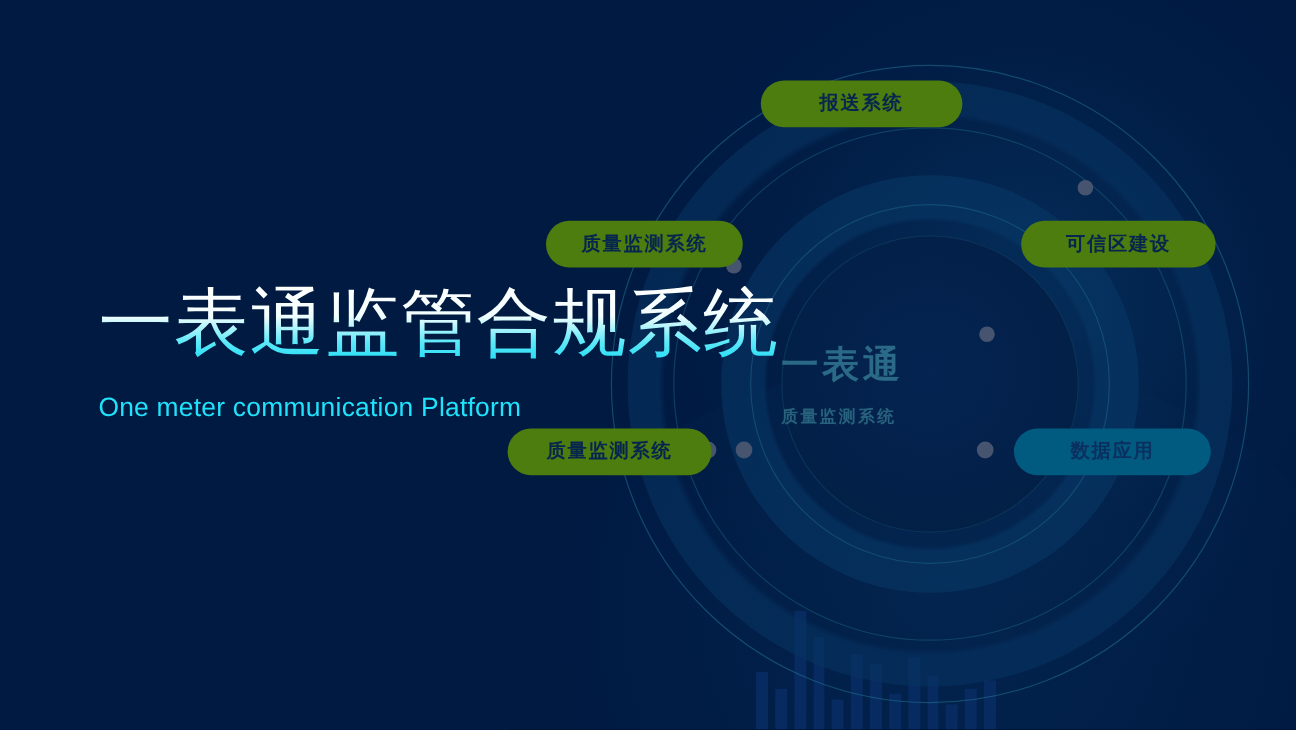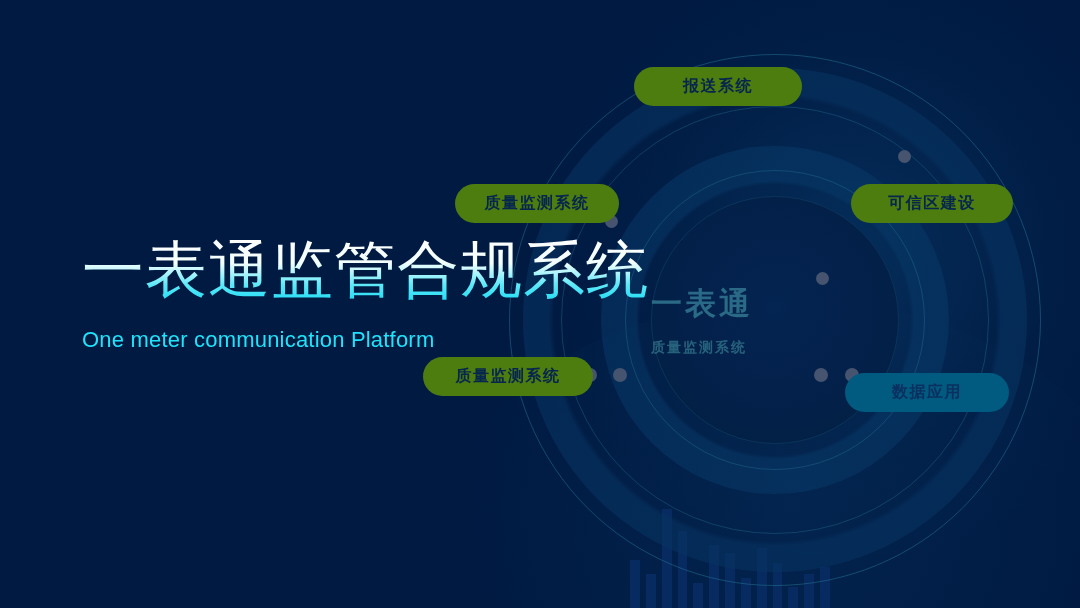--- a/index.html
+++ b/index.html
@@ -254,7 +254,7 @@
     <span>质量监测系统</span>
   </div>
 
-  <div class="pill bright" style="left:845px; top:357px; width:164px;margin-top:16px;">
+  <div class="pill bright" style="left:845px; top:357px; width:164px;">
     <span>数据应用</span>
   </div>
 

